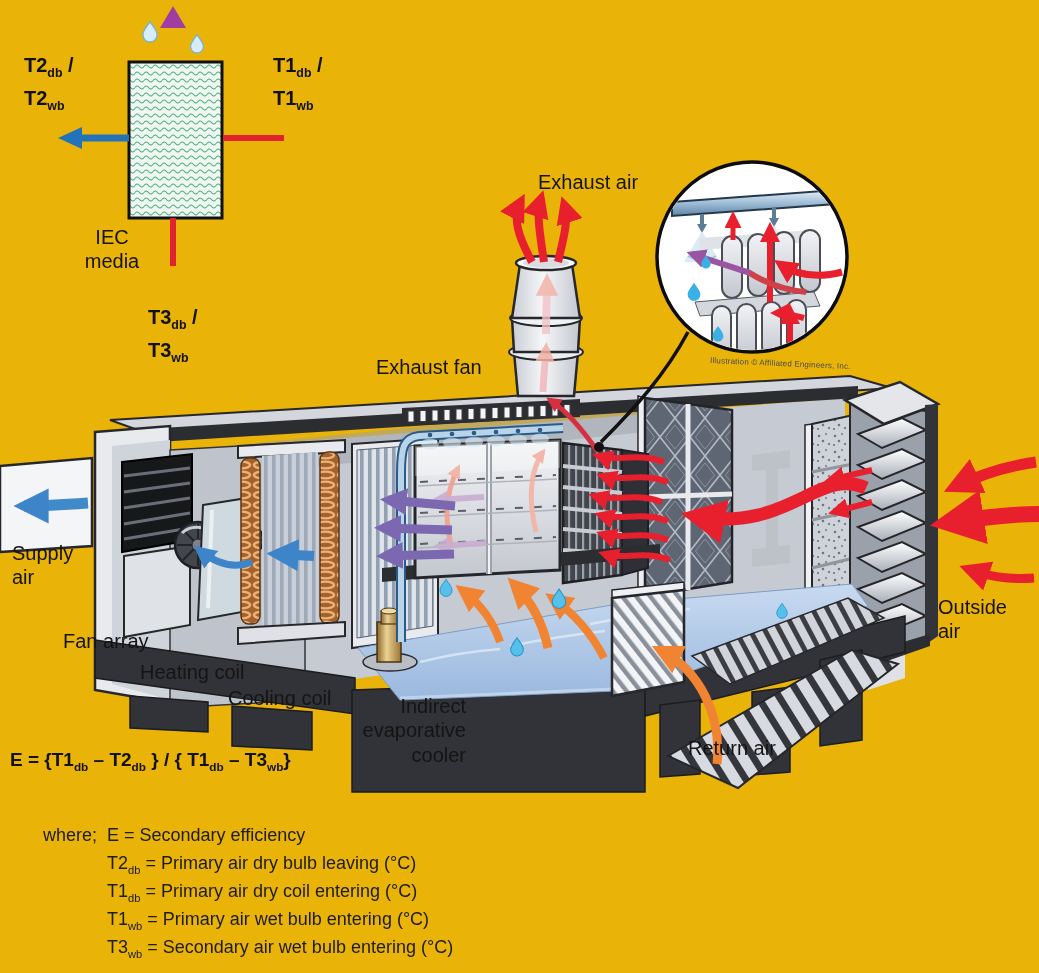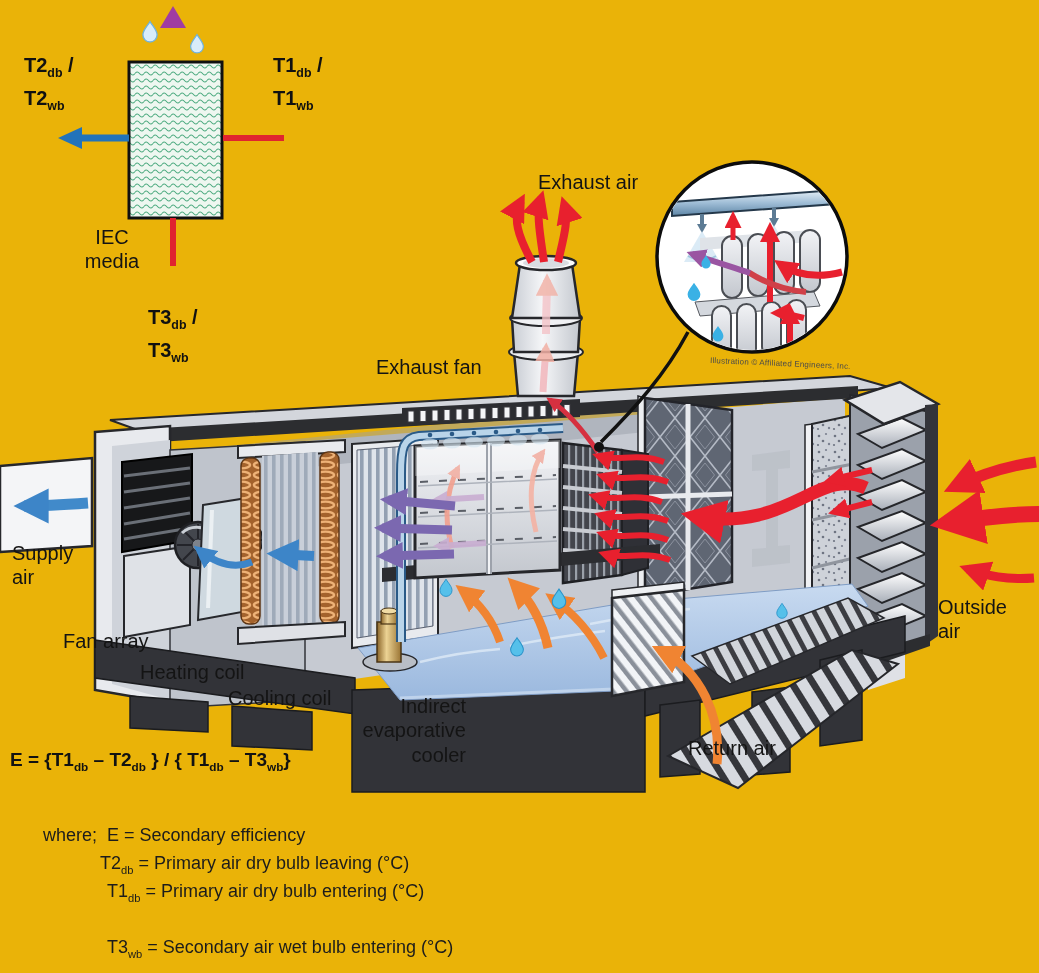--- a/index.html
+++ b/index.html
@@ -445,7 +445,7 @@
 <div class="eq" style="left:10px;top:749px;"><span>E = {T1</span><sub>db</sub><span> – T2</span><sub>db</sub><span> } / { T1</span><sub>db</sub><span> – T3</span><sub>wb</sub><span>}</span></div>
 <div class="def" style="left:10px;top:825px;margin-left:33px;">where;</div>
 <div class="def" style="left:107px;top:825px;"><span>E</span><sub></sub><span> = Secondary efficiency</span></div>
-<div class="def" style="left:100px;top:853px;"><span>T2</span><sub>db</sub><span> = Primary air dry bulb leaving (°C)</span></div>
+<div class="def" style="left:107px;top:853px;"><span>T2</span><sub>db</sub><span> = Primary air dry bulb leaving (°C)</span></div>
 <div class="def" style="left:107px;top:881px;"><span>T1</span><sub>db</sub><span> = Primary air dry bulb entering (°C)</span></div>
 <div class="def" style="left:107px;top:937px;"><span>T3</span><sub>wb</sub><span> = Secondary air wet bulb entering (°C)</span></div>
 

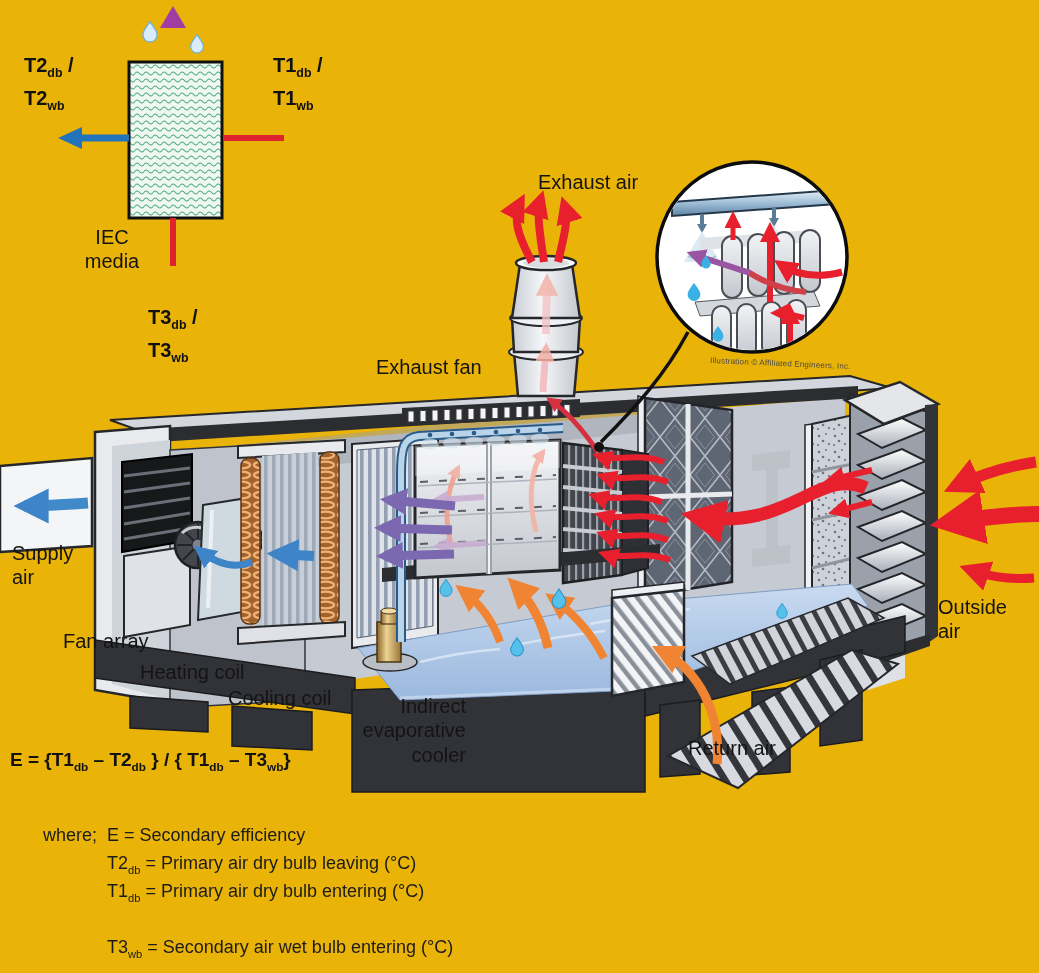--- a/index.html
+++ b/index.html
@@ -446,7 +446,7 @@
 <div class="def" style="left:10px;top:825px;margin-left:33px;">where;</div>
 <div class="def" style="left:107px;top:825px;"><span>E</span><sub></sub><span> = Secondary efficiency</span></div>
 <div class="def" style="left:107px;top:853px;"><span>T2</span><sub>db</sub><span> = Primary air dry bulb leaving (°C)</span></div>
-<div class="def" style="left:107px;top:881px;"><span>T1</span><sub>db</sub><span> = Primary air dry bulb entering (°C)</span></div>
+<div class="def" style="left:107px;top:881px;"><span>T1</span><sub>db</sub><span> = Primary air dry coil entering (°C)</span></div>
 <div class="def" style="left:107px;top:937px;"><span>T3</span><sub>wb</sub><span> = Secondary air wet bulb entering (°C)</span></div>
 
 </div>

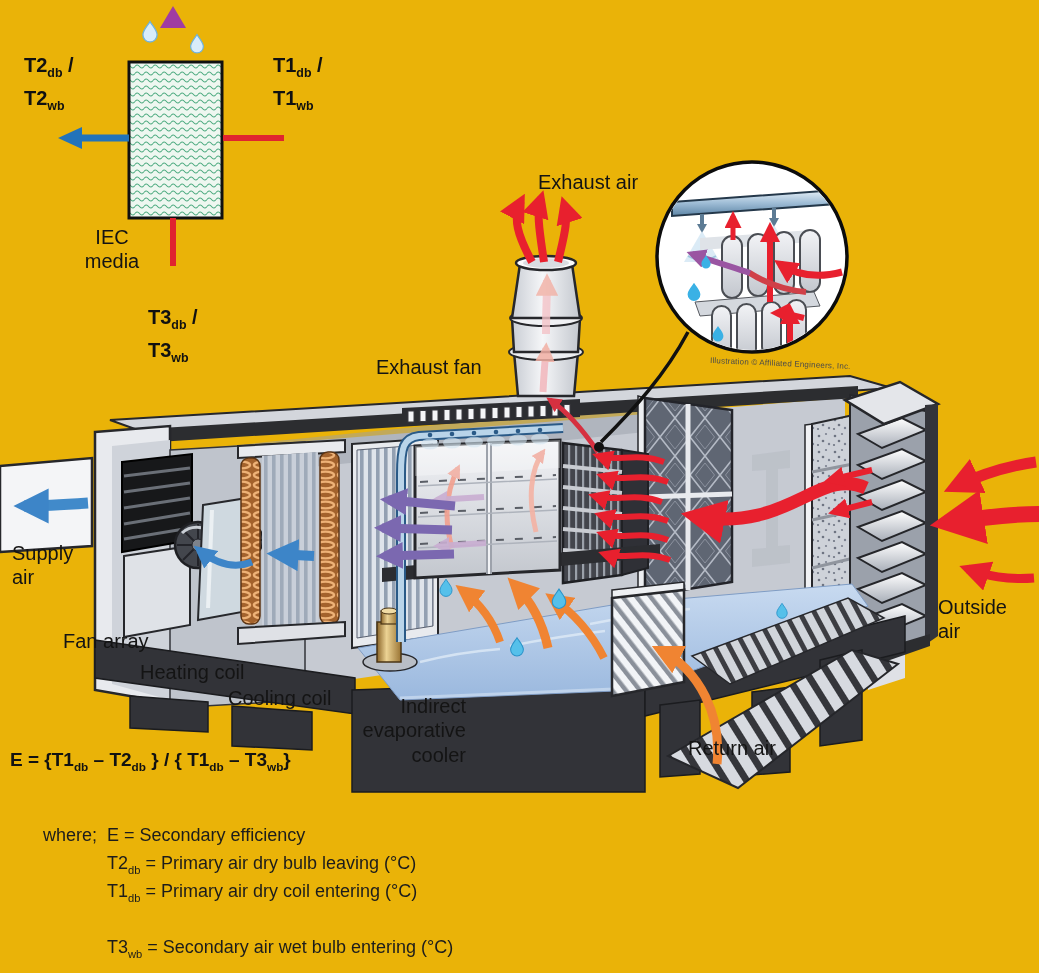--- a/index.html
+++ b/index.html
@@ -447,6 +447,7 @@
 <div class="def" style="left:107px;top:825px;"><span>E</span><sub></sub><span> = Secondary efficiency</span></div>
 <div class="def" style="left:107px;top:853px;"><span>T2</span><sub>db</sub><span> = Primary air dry bulb leaving (°C)</span></div>
 <div class="def" style="left:107px;top:881px;"><span>T1</span><sub>db</sub><span> = Primary air dry coil entering (°C)</span></div>
+<div class="def" style="left:107px;top:909px;"><span>T1</span><sub>wb</sub><span> = Primary air wet bulb entering (°C)</span></div>
 <div class="def" style="left:107px;top:937px;"><span>T3</span><sub>wb</sub><span> = Secondary air wet bulb entering (°C)</span></div>
 
 </div>

